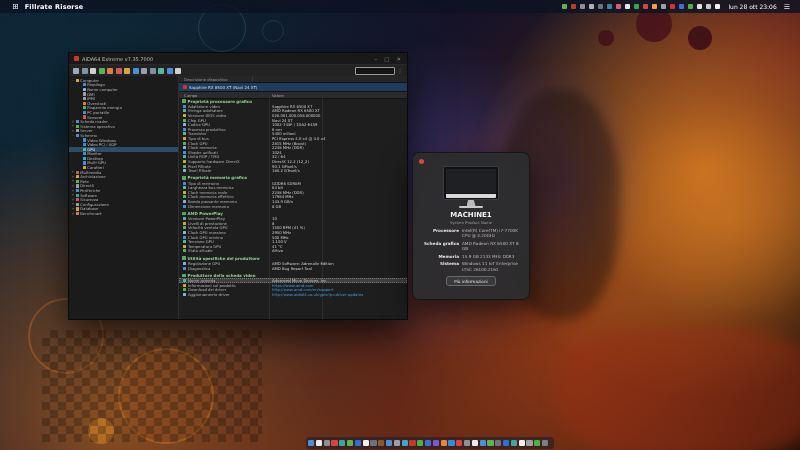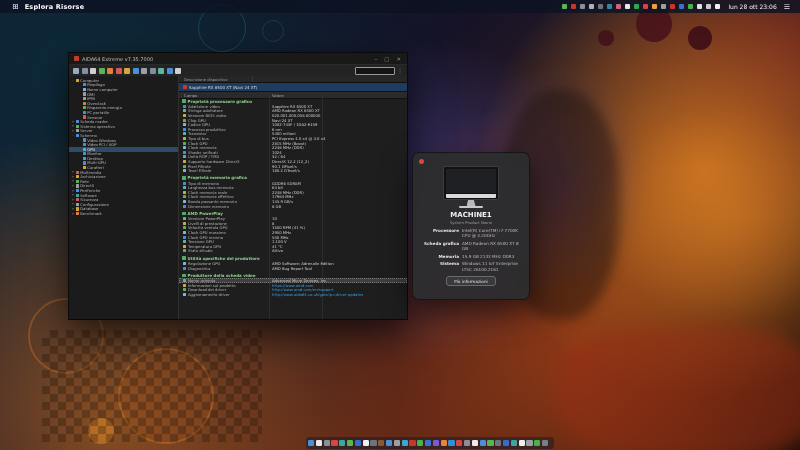--- a/index.html
+++ b/index.html
@@ -117,7 +117,7 @@
 
 <header class="menubar">
   <span class="mb-logo">⊞</span>
-  <span class="mb-app">Esplora Risorse</span>
+  <span class="mb-app">Fillrate Risorse</span>
   <div class="mb-right">
     <span id="tray" style="display:flex;gap:4px;align-items:center;">
         <span class="ticon" style="background: rgb(87, 183, 87);"></span>

